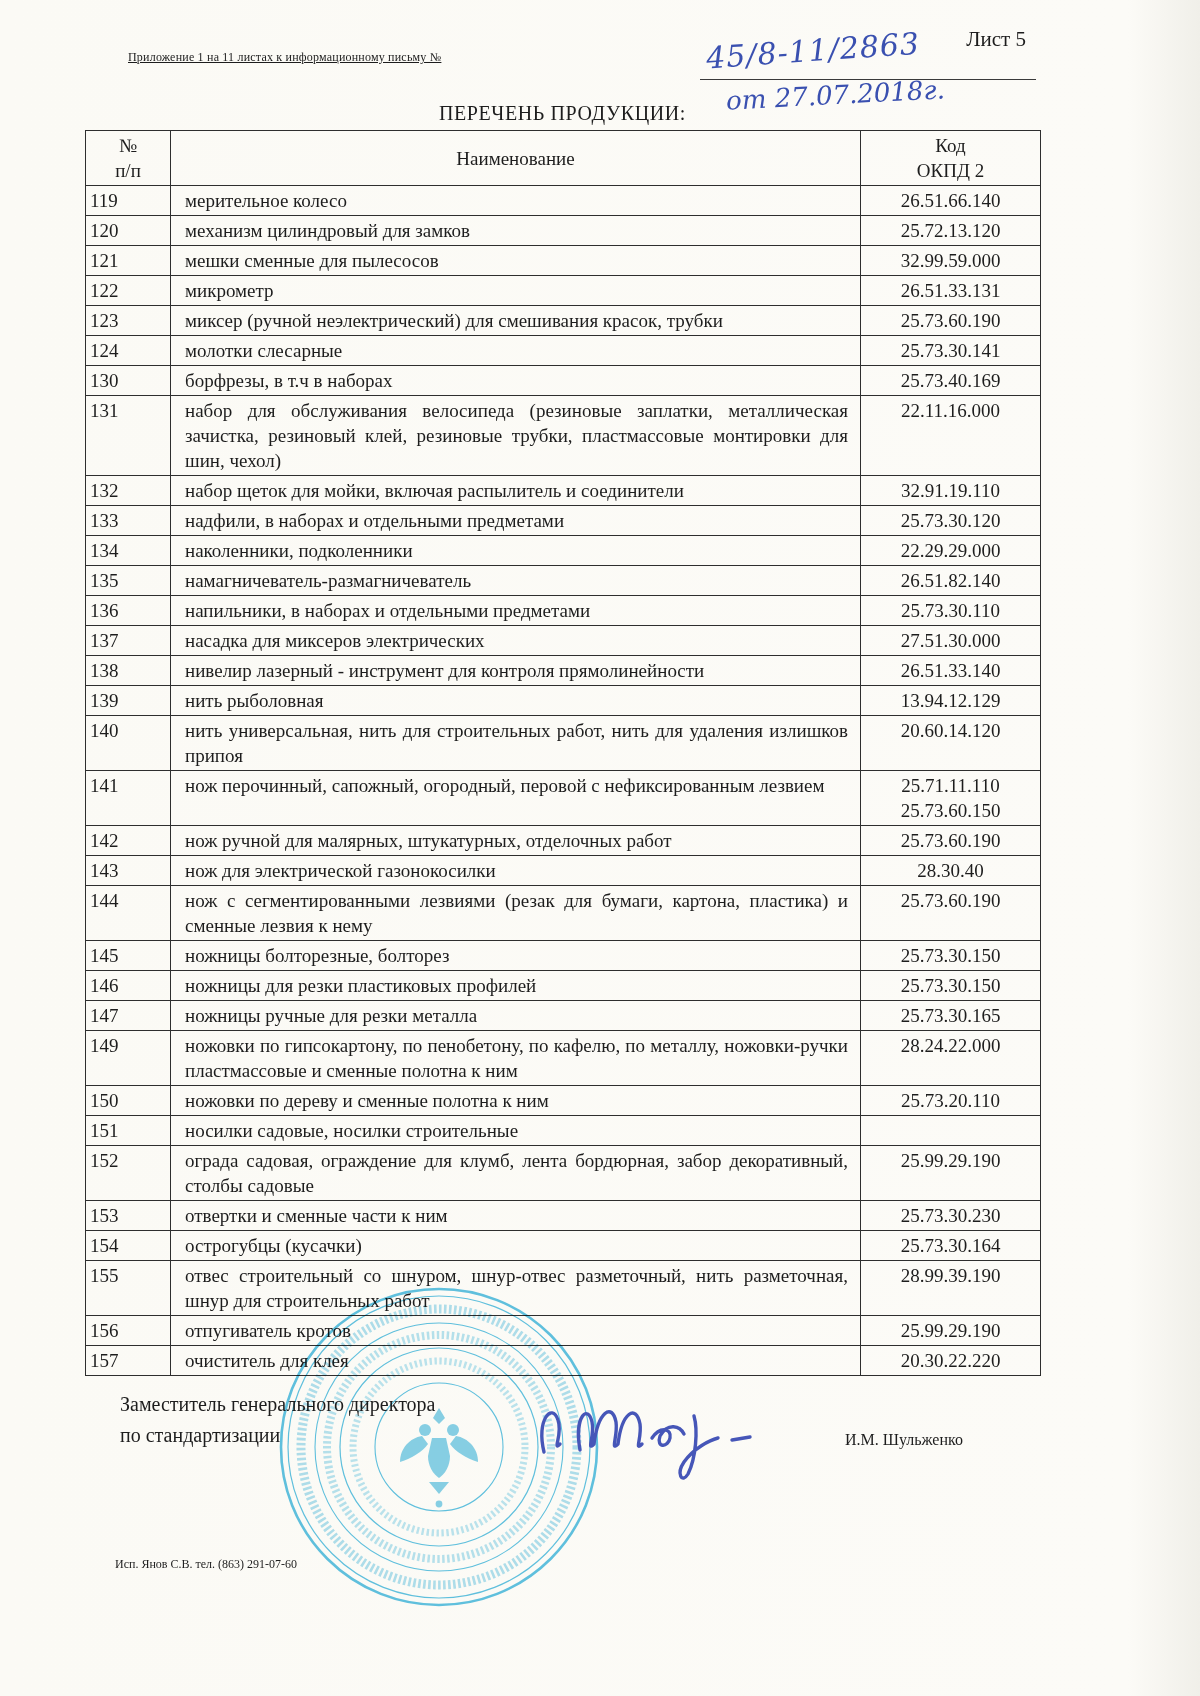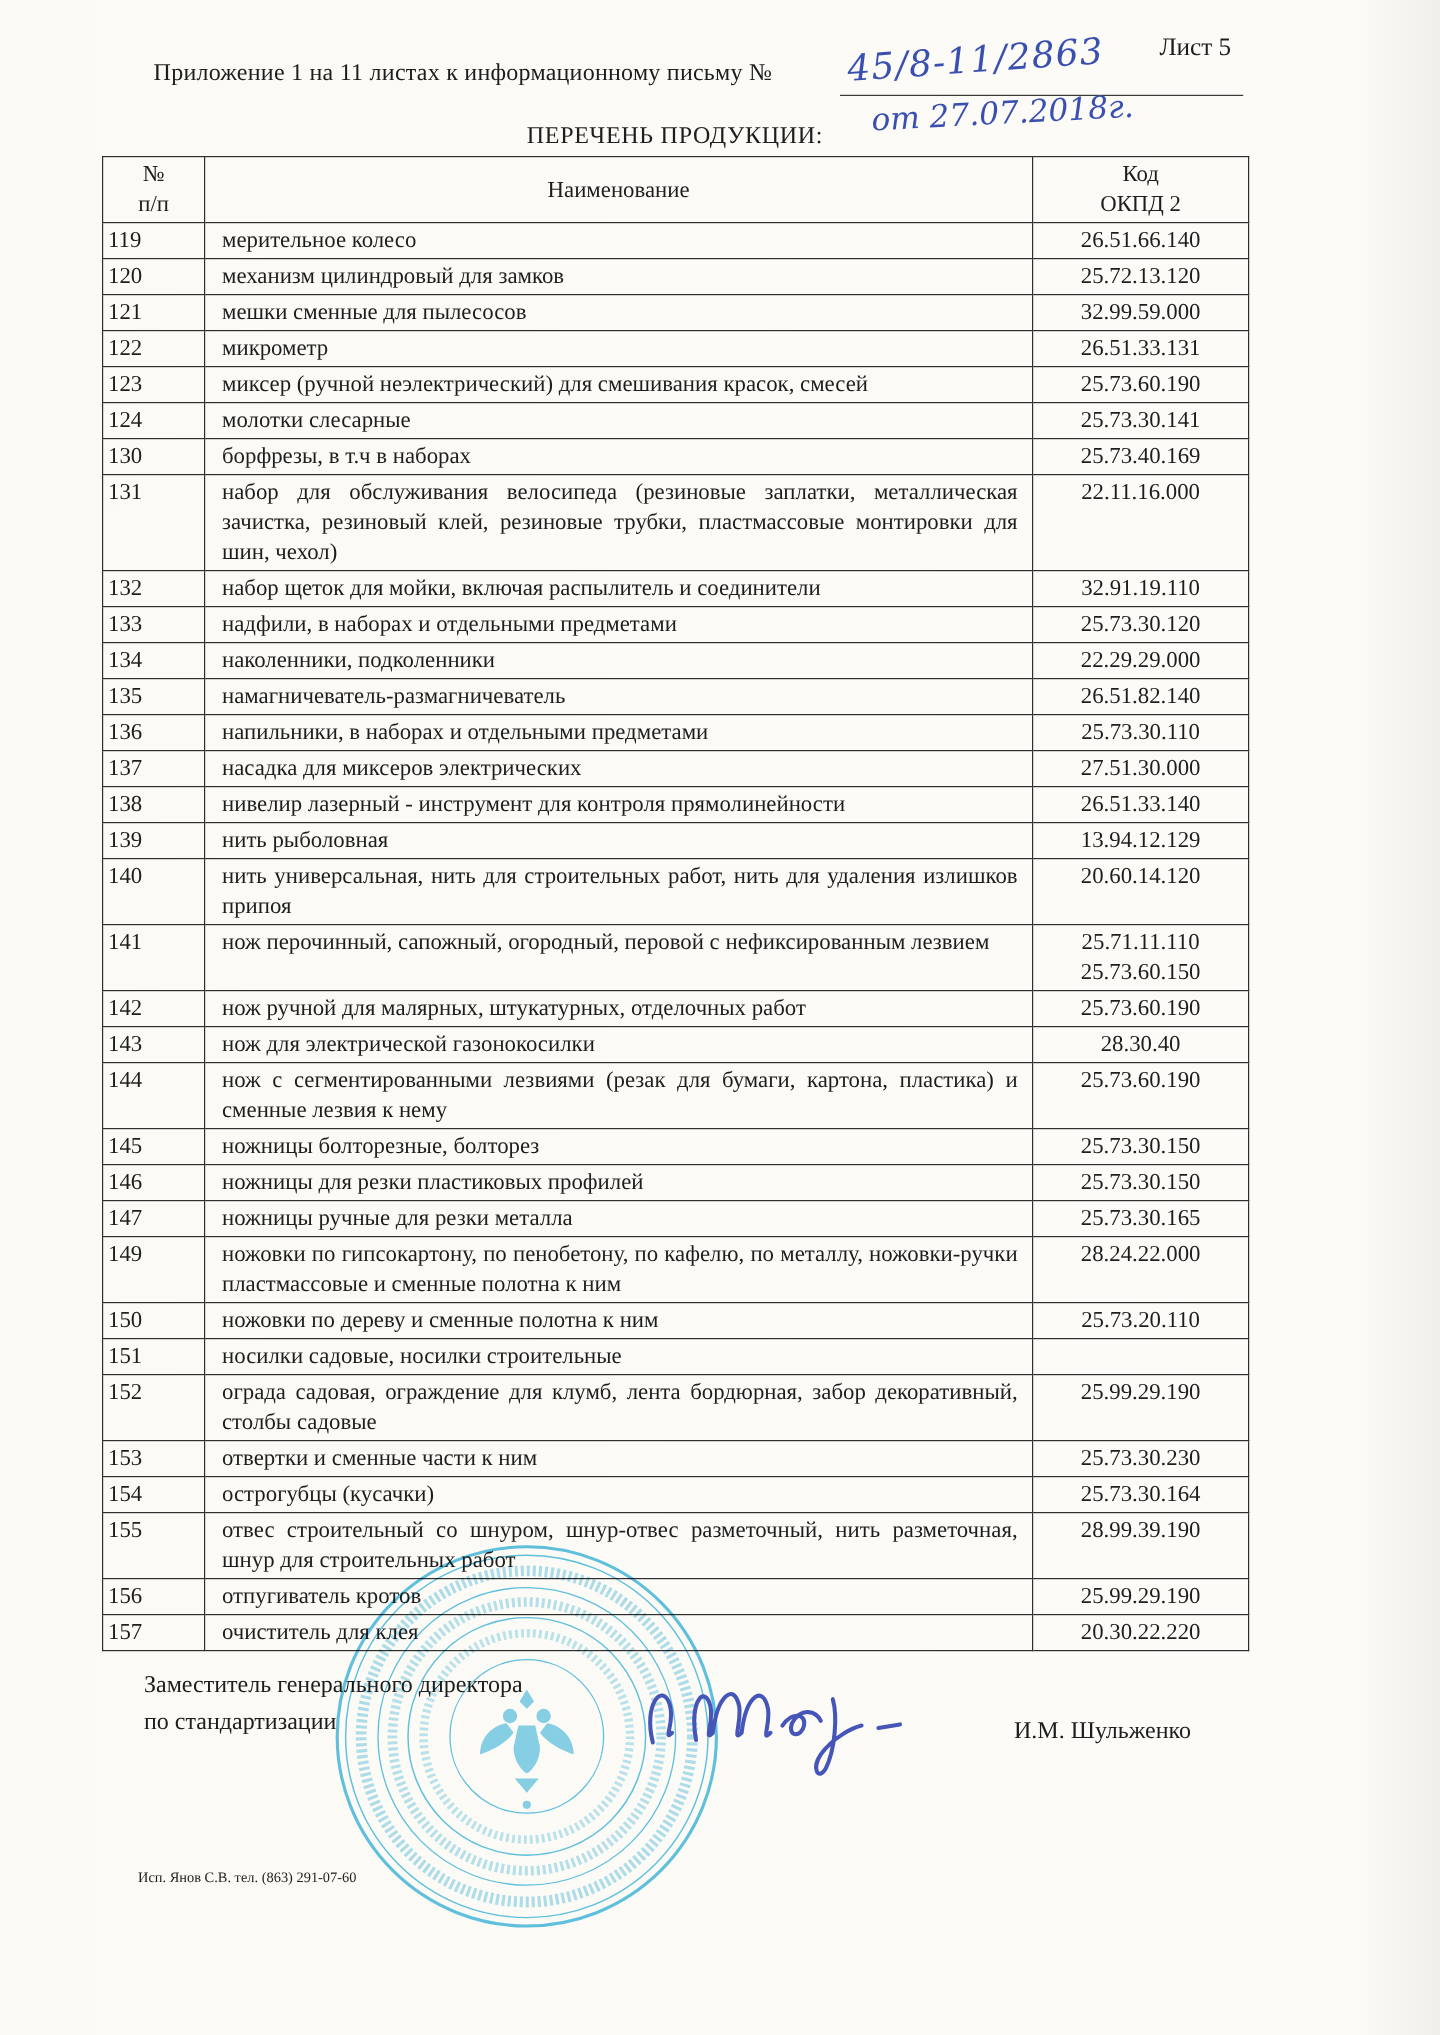--- a/index.html
+++ b/index.html
@@ -12,7 +12,7 @@
     overflow:hidden;
   }
   .sheet-label{position:absolute;top:27px;right:174px;font-size:21px;}
-  .appendix-line{position:absolute;top:50px;left:128px;font-size:20px;letter-spacing:.2px;}
+  .appendix-line{position:absolute;top:50px;left:128px;font-size:12px;letter-spacing:.2px;text-decoration:underline;}
   .hand{color:#3a50b0;font-style:italic;font-family:"DejaVu Serif",serif;}
   .hand-number{position:absolute;top:33px;left:706px;font-size:30px;transform:rotate(-4deg);letter-spacing:1px;white-space:nowrap;}
   .number-rule{position:absolute;top:79px;left:700px;width:336px;border-top:1.6px solid #3a3a3a;}

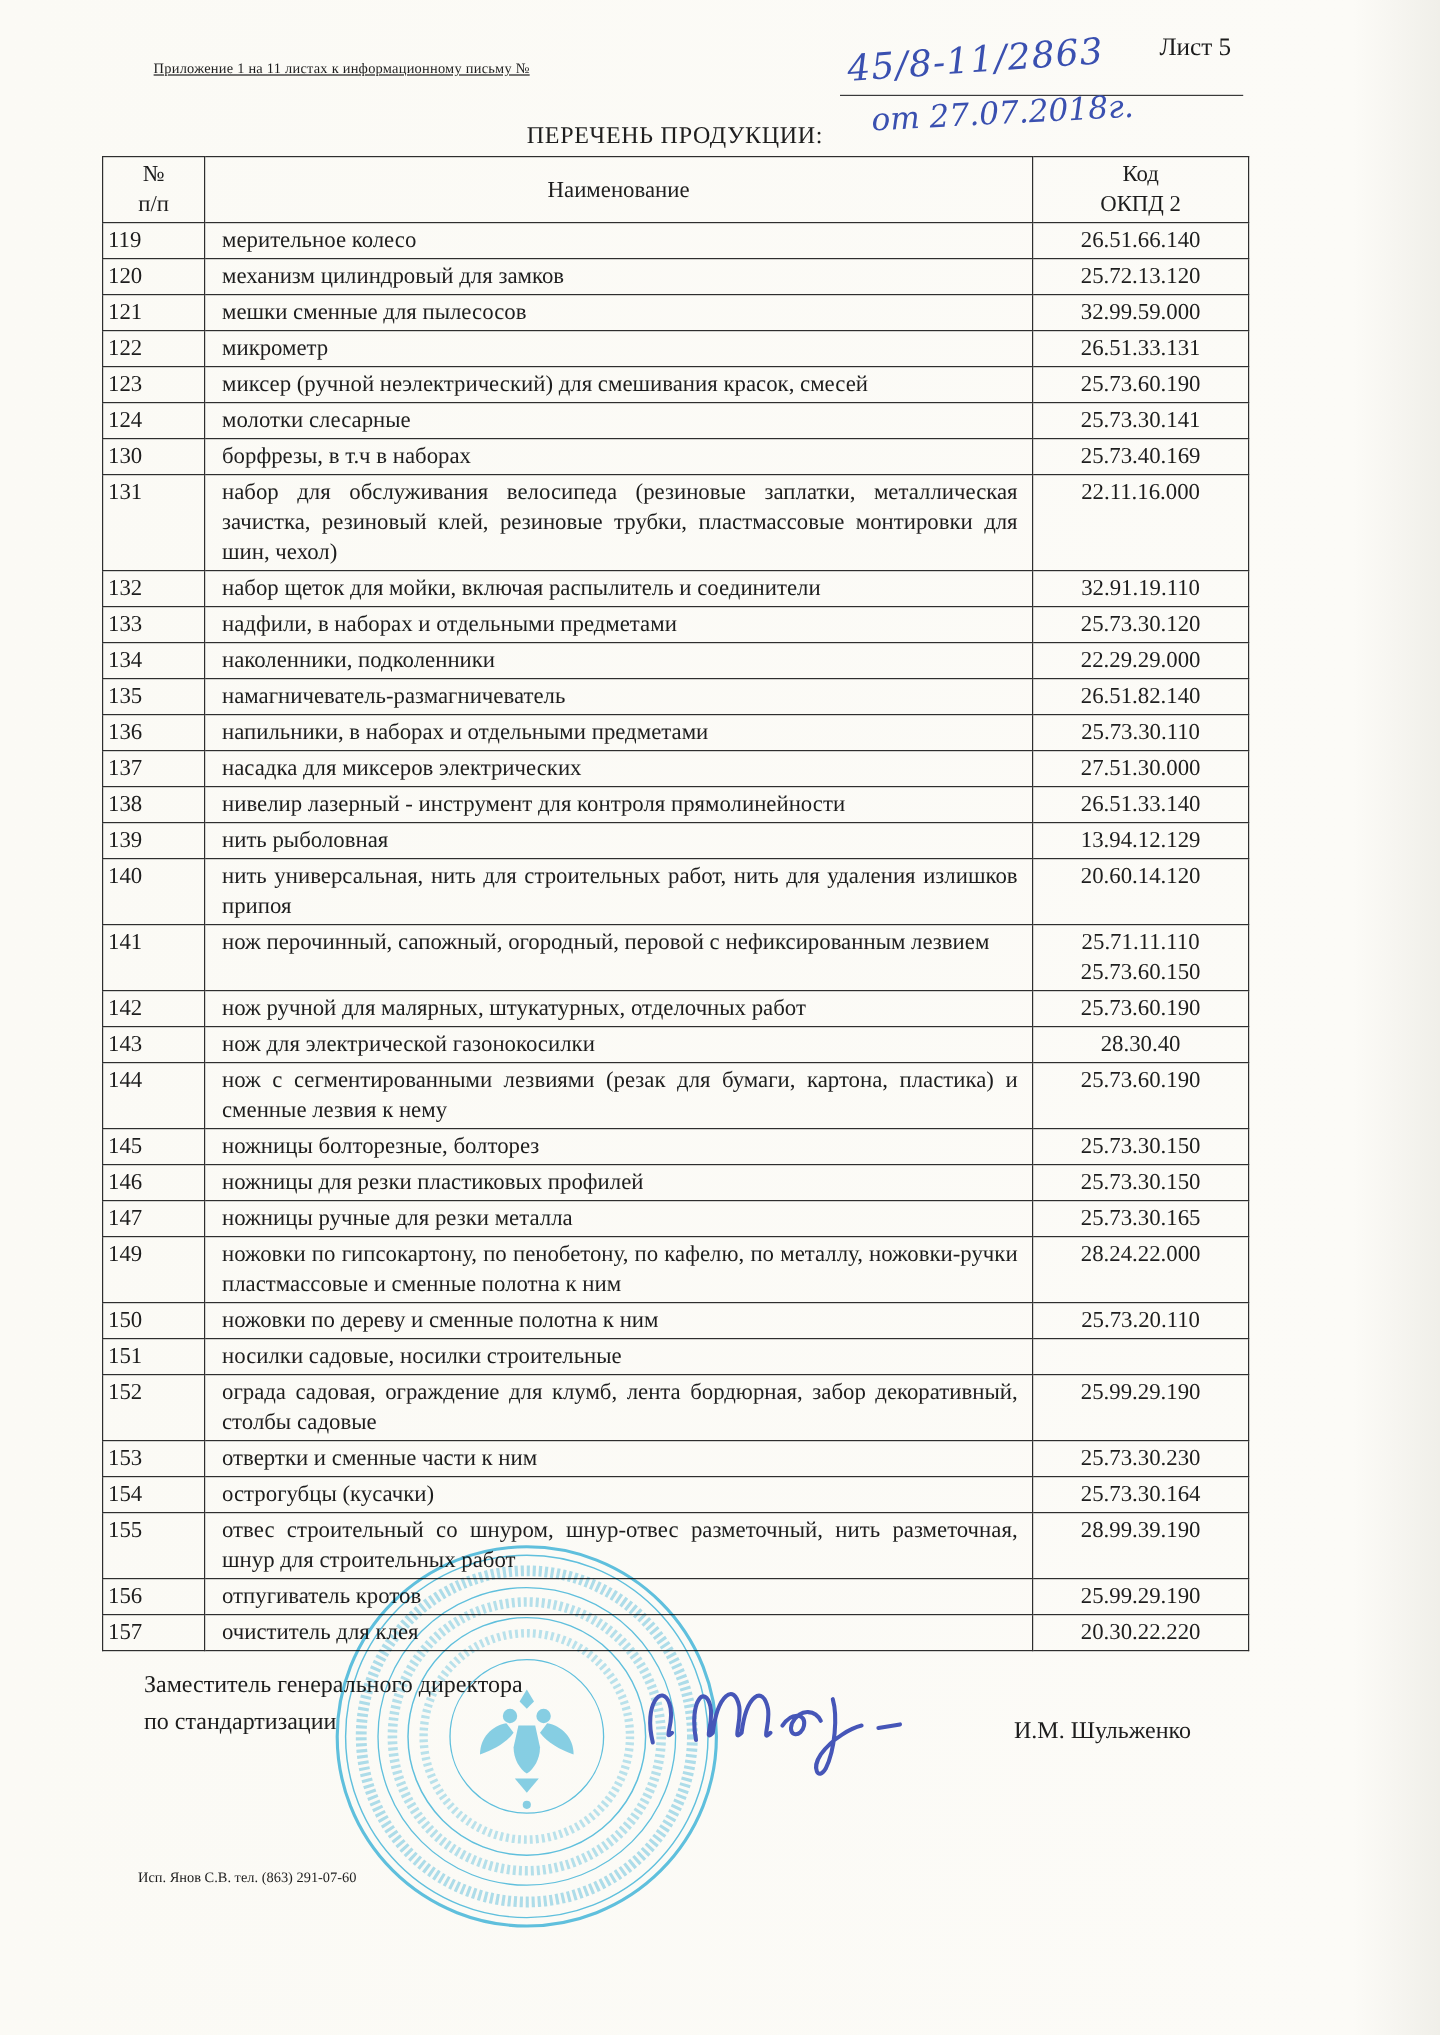--- a/index.html
+++ b/index.html
@@ -102,7 +102,7 @@
 
         <tr>
           <td class="num-cell">123</td>
-          <td class="name-cell">миксер (ручной неэлектрический) для смешивания красок, смесей</td>
+          <td class="name-cell">миксер (ручной неэлектрический) для смешивания красок, трубки</td>
           <td class="code-cell">25.73.60.190</td>
         </tr>
 

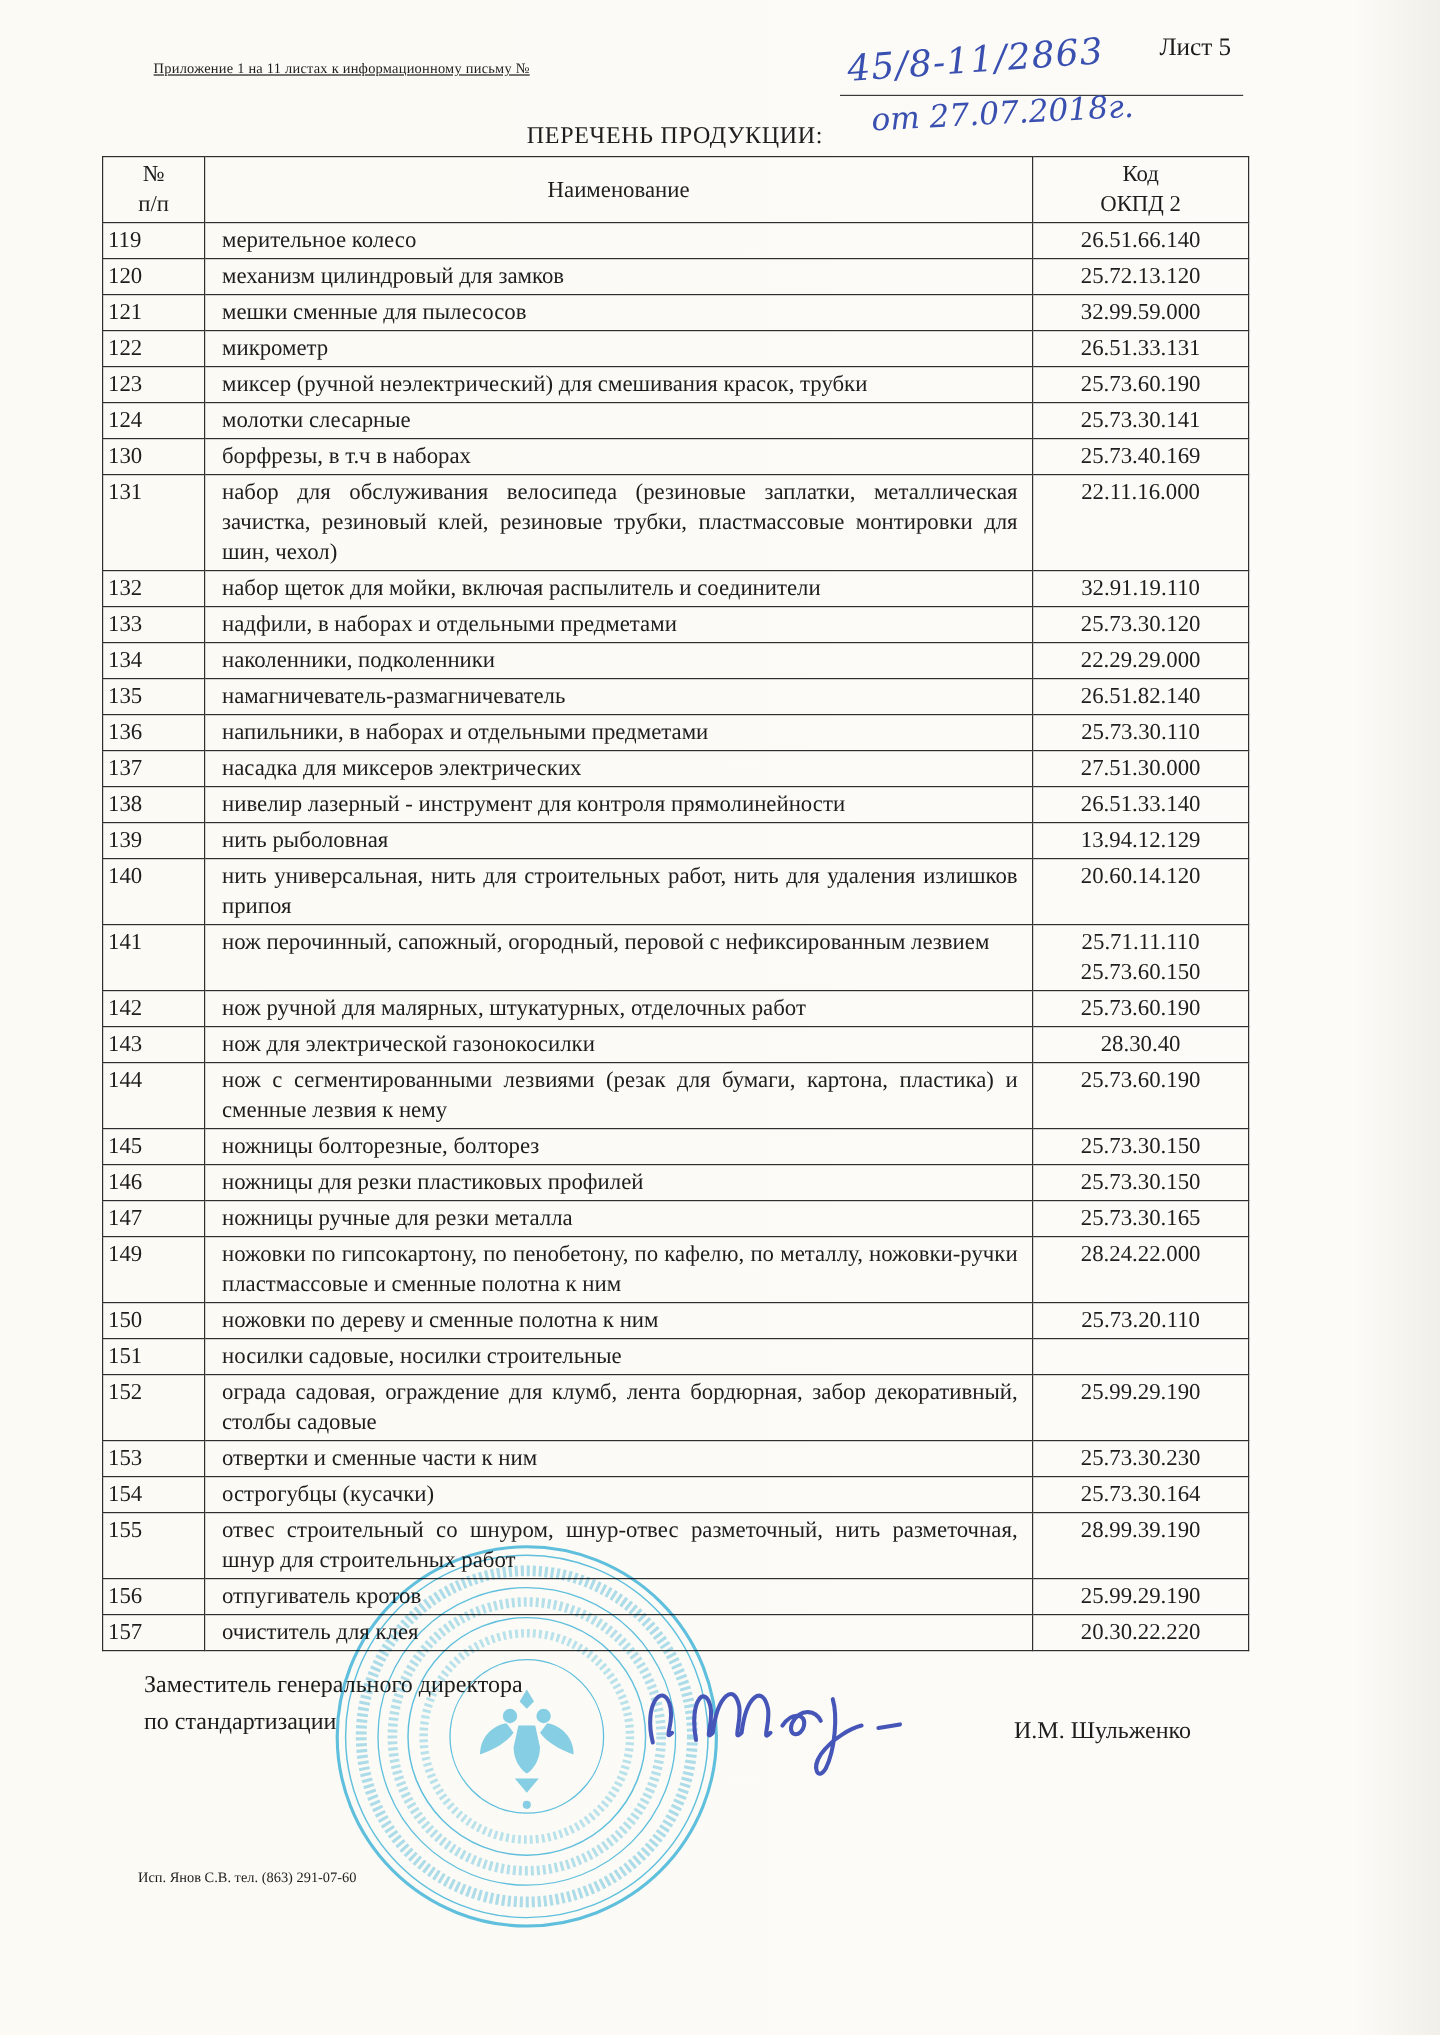--- a/index.html
+++ b/index.html
@@ -36,7 +36,7 @@
   td.code-cell{text-align:center;padding:2px 4px;white-space:pre-line;margin-left:24px;}
   .two-line{display:block;}
   .signer-title{position:absolute;left:120px;top:1389px;font-size:20px;line-height:31px;}
-  .signer-name{position:absolute;left:845px;top:1431px;font-size:20px;}
+  .signer-name{position:absolute;left:845px;top:1431px;font-size:16px;}
   .executor-line{position:absolute;left:115px;top:1557px;font-size:12px;}
   .seal{position:absolute;left:272px;top:1280px;width:334px;height:334px;opacity:.78;mix-blend-mode:multiply;}
   .signature{position:absolute;left:528px;top:1386px;width:230px;height:100px;}

